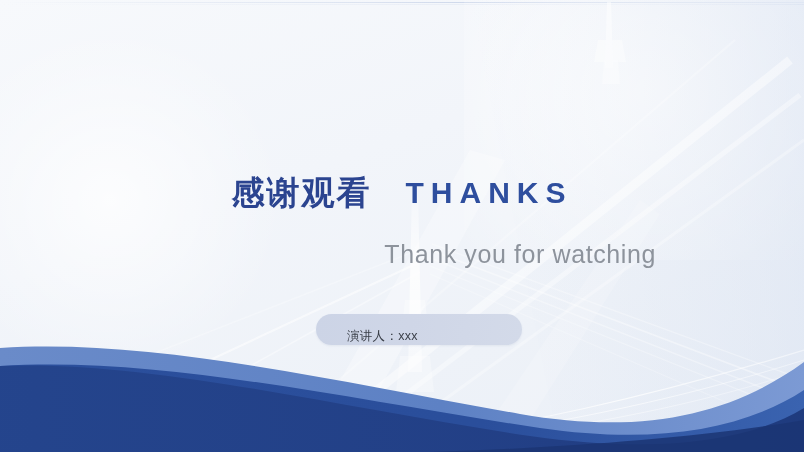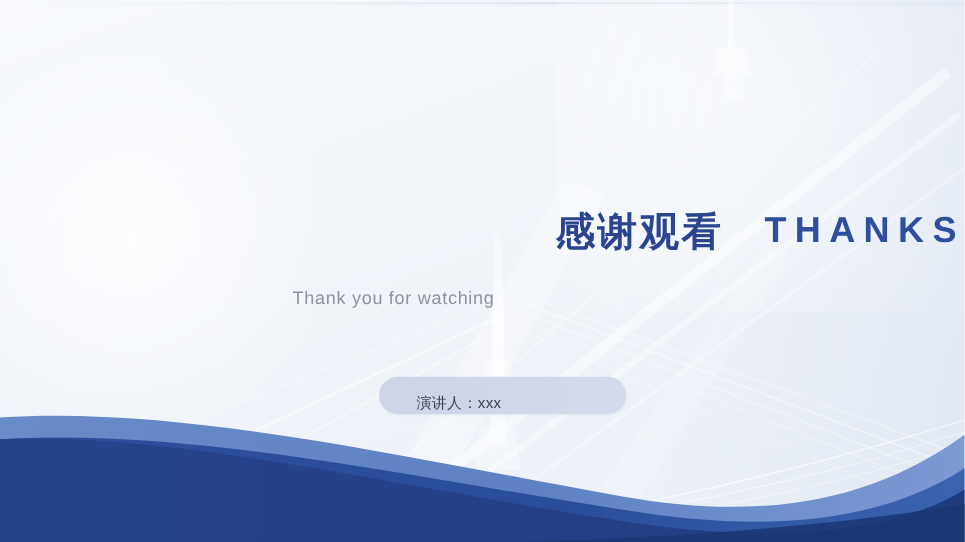--- a/index.html
+++ b/index.html
@@ -79,7 +79,7 @@
     left: 0;
     top: 176px;
     width: 804px;
-    text-align: right;
+    text-align: center;
     white-space: nowrap;
     line-height: 1;
   }

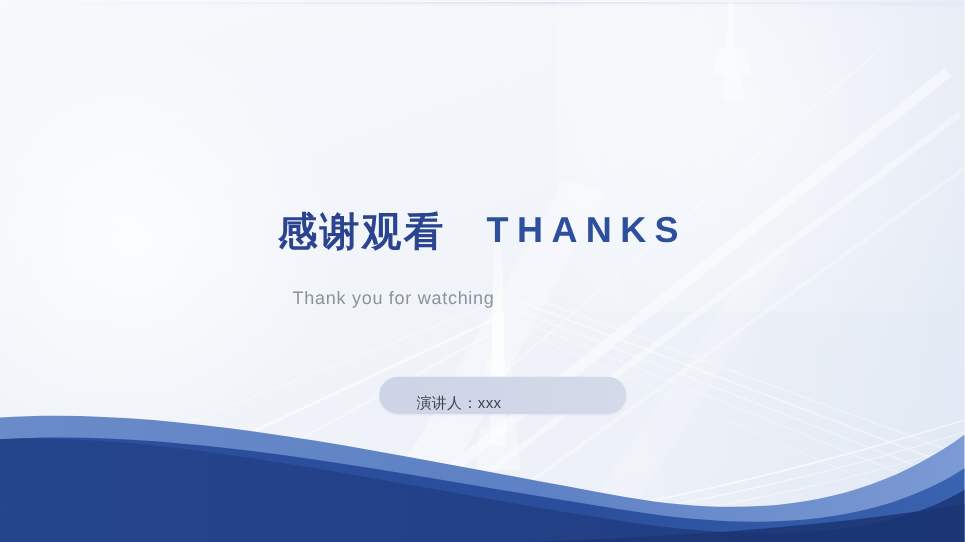--- a/index.html
+++ b/index.html
@@ -103,8 +103,8 @@
     left: 0;
     top: 240px;
     width: 656px;
-    text-align: center;
-    font-size: 15px;
+    text-align: right;
+    font-size: 25px;
     color: #8d939c;
     letter-spacing: .6px;
   }

